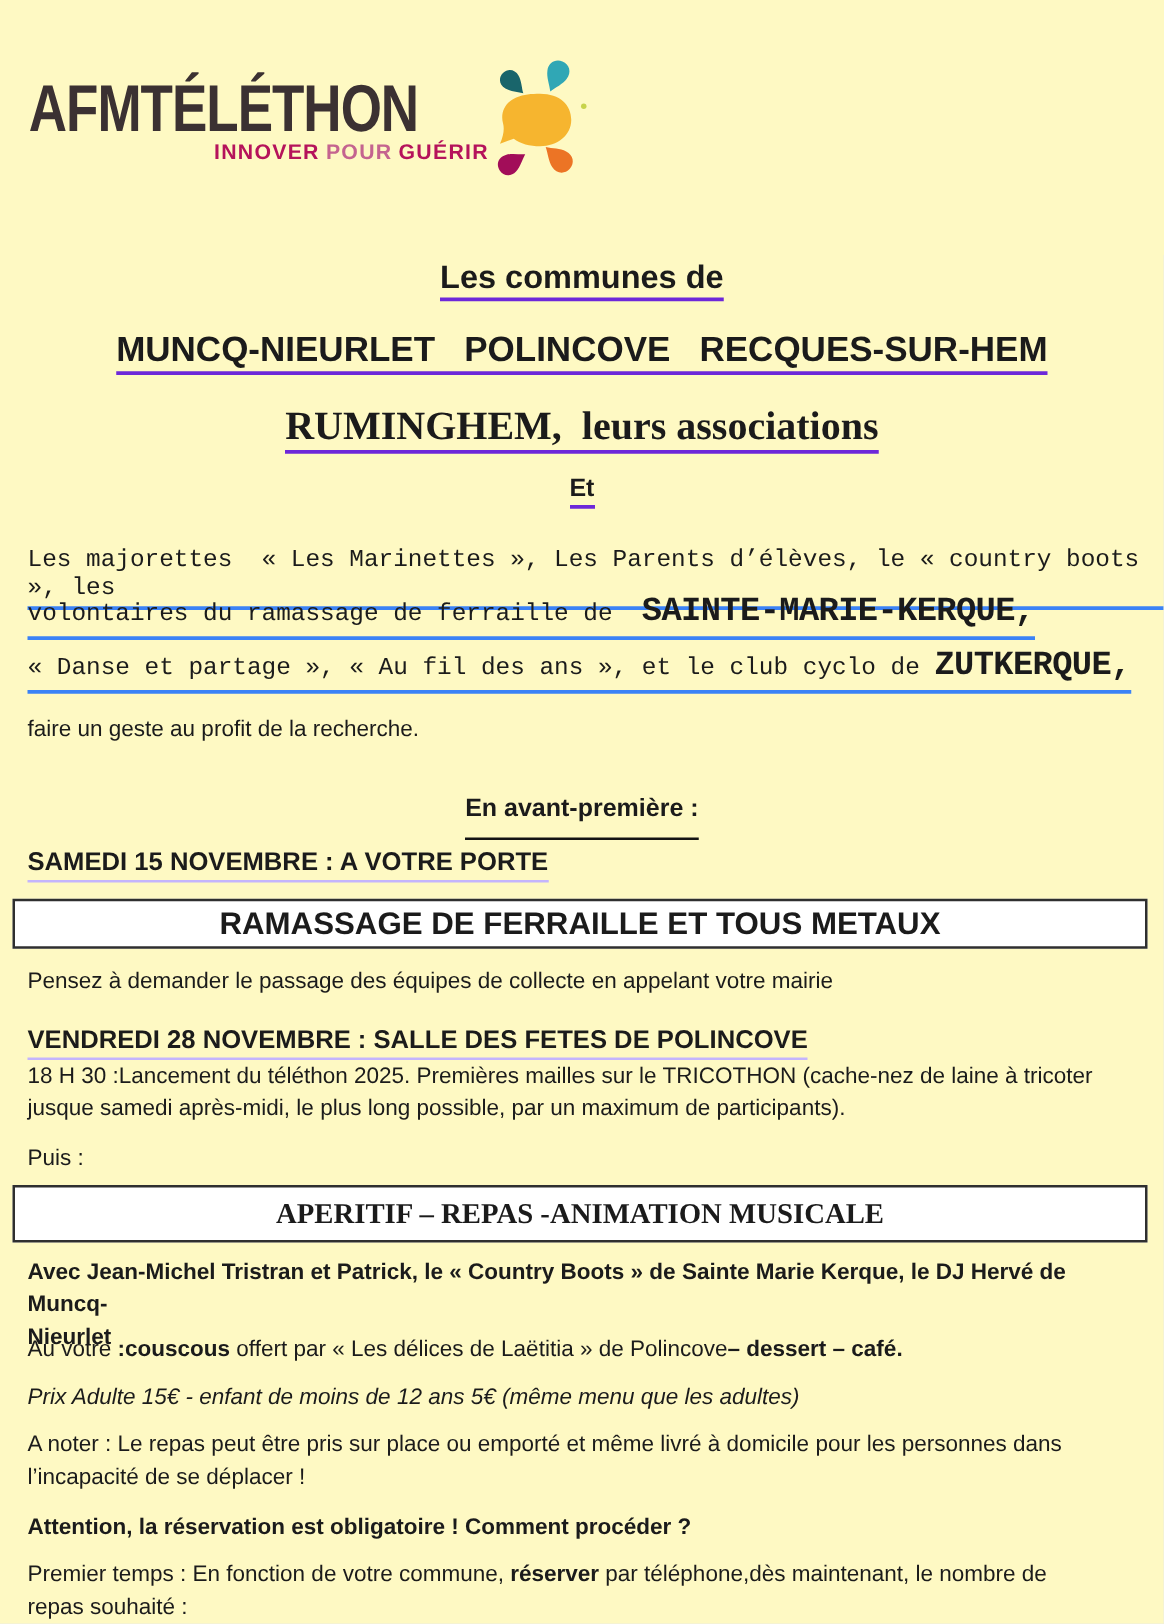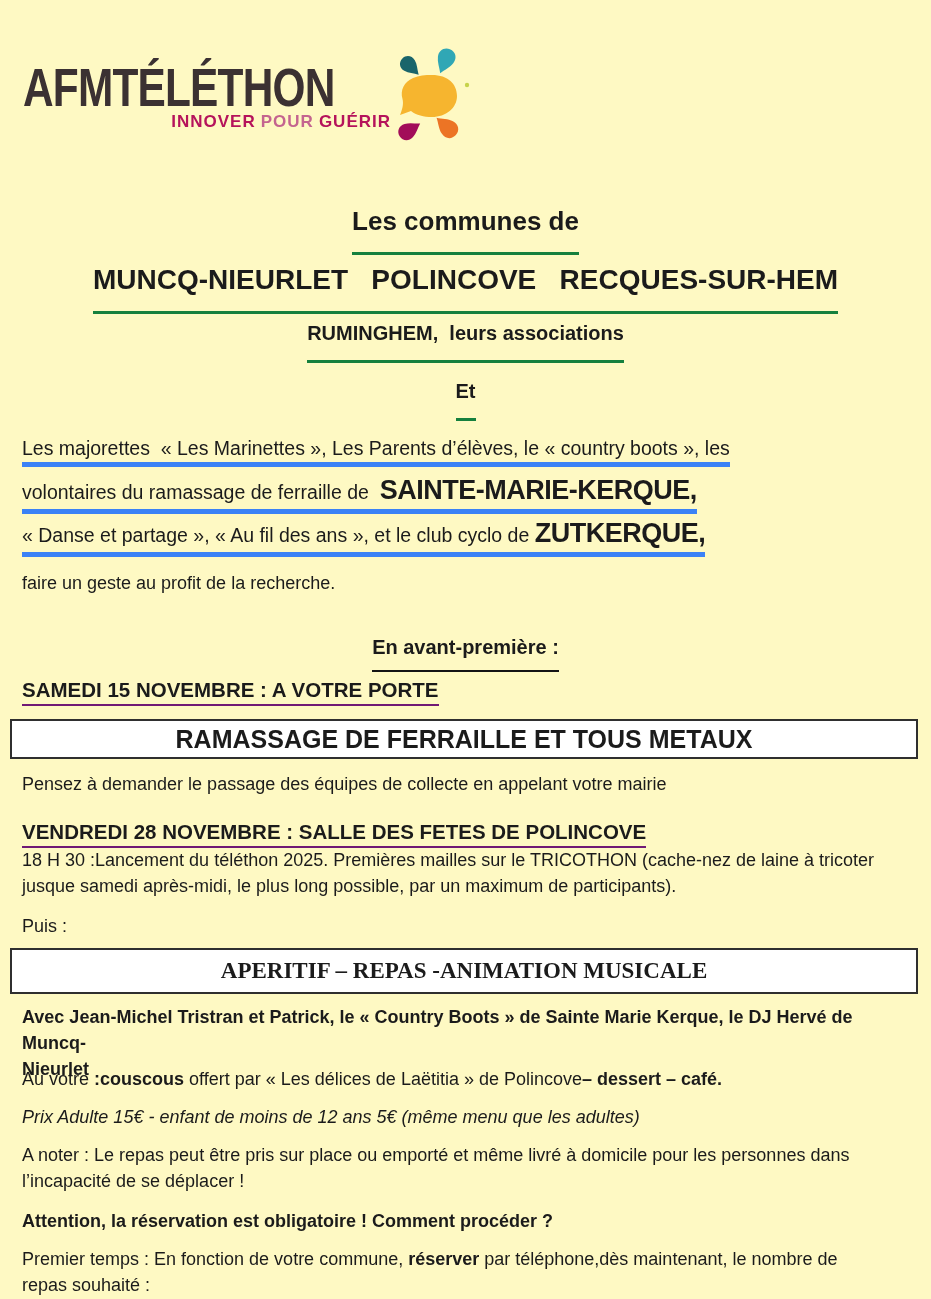--- a/index.html
+++ b/index.html
@@ -21,7 +21,7 @@
 
   
   .tline{left:0;right:0;text-align:center;font-weight:bold;line-height:1.15;}
-  .tline .tu{display:inline-block;border-bottom:3px solid #15803d;padding-bottom:15px;}
+  .tline .tu{display:inline-block;border-bottom:3px solid #6d28d9;padding-bottom:1px;}
   .t1{top:207px;font-size:26px;}
   .t2{top:264px;font-size:28px;}
   .t3{top:322px;font-size:20px;}

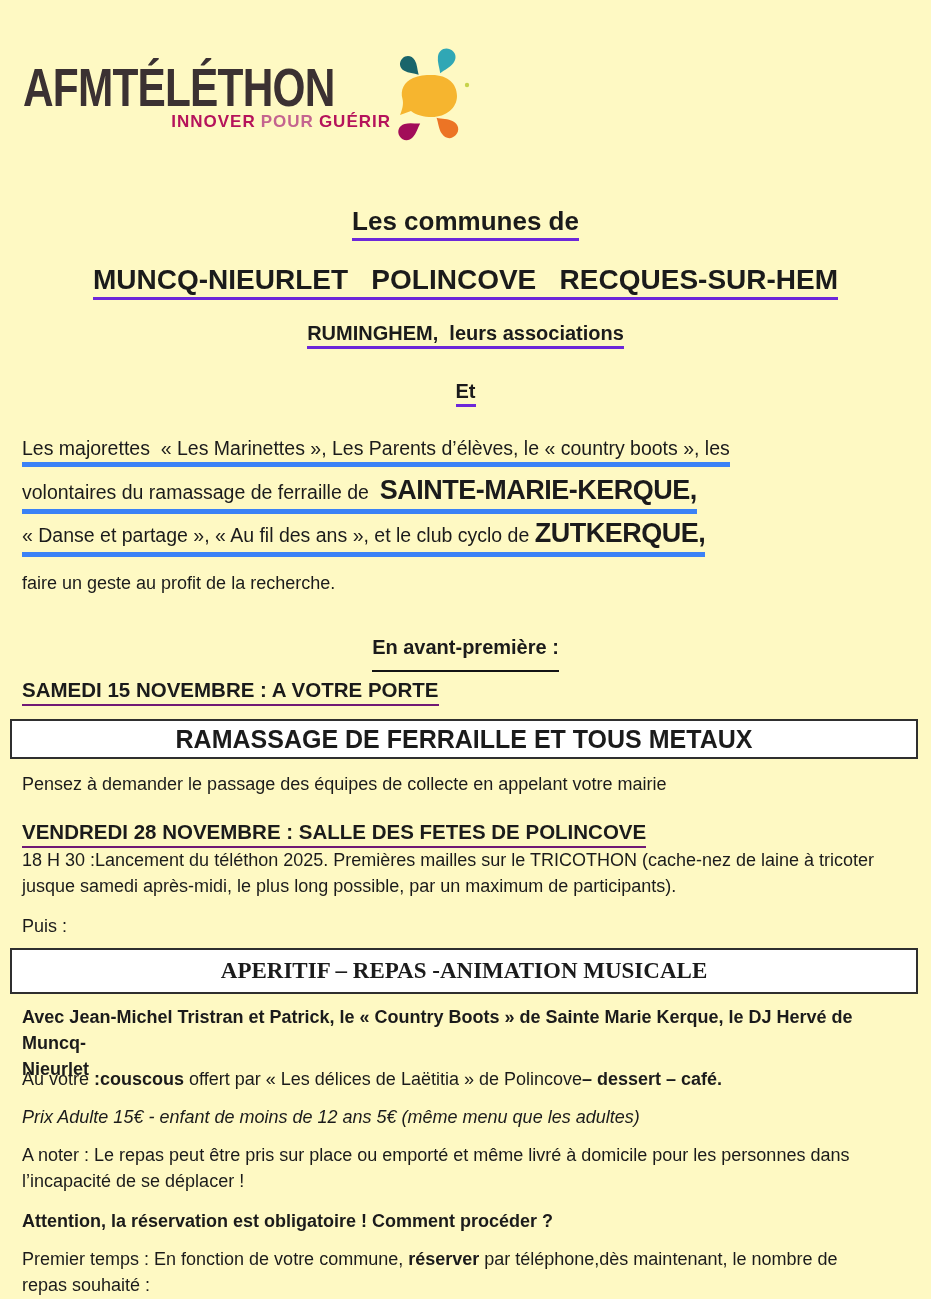--- a/index.html
+++ b/index.html
@@ -24,7 +24,7 @@
   .tline .tu{display:inline-block;border-bottom:3px solid #6d28d9;padding-bottom:1px;}
   .t1{top:207px;font-size:26px;}
   .t2{top:264px;font-size:28px;}
-  .t3{top:322px;font-size:20px;}
+  .t3{top:322px;font-size:32px;font-family:Liberation Serif, serif;}
   .t4{top:380px;font-size:20px;}
 
   

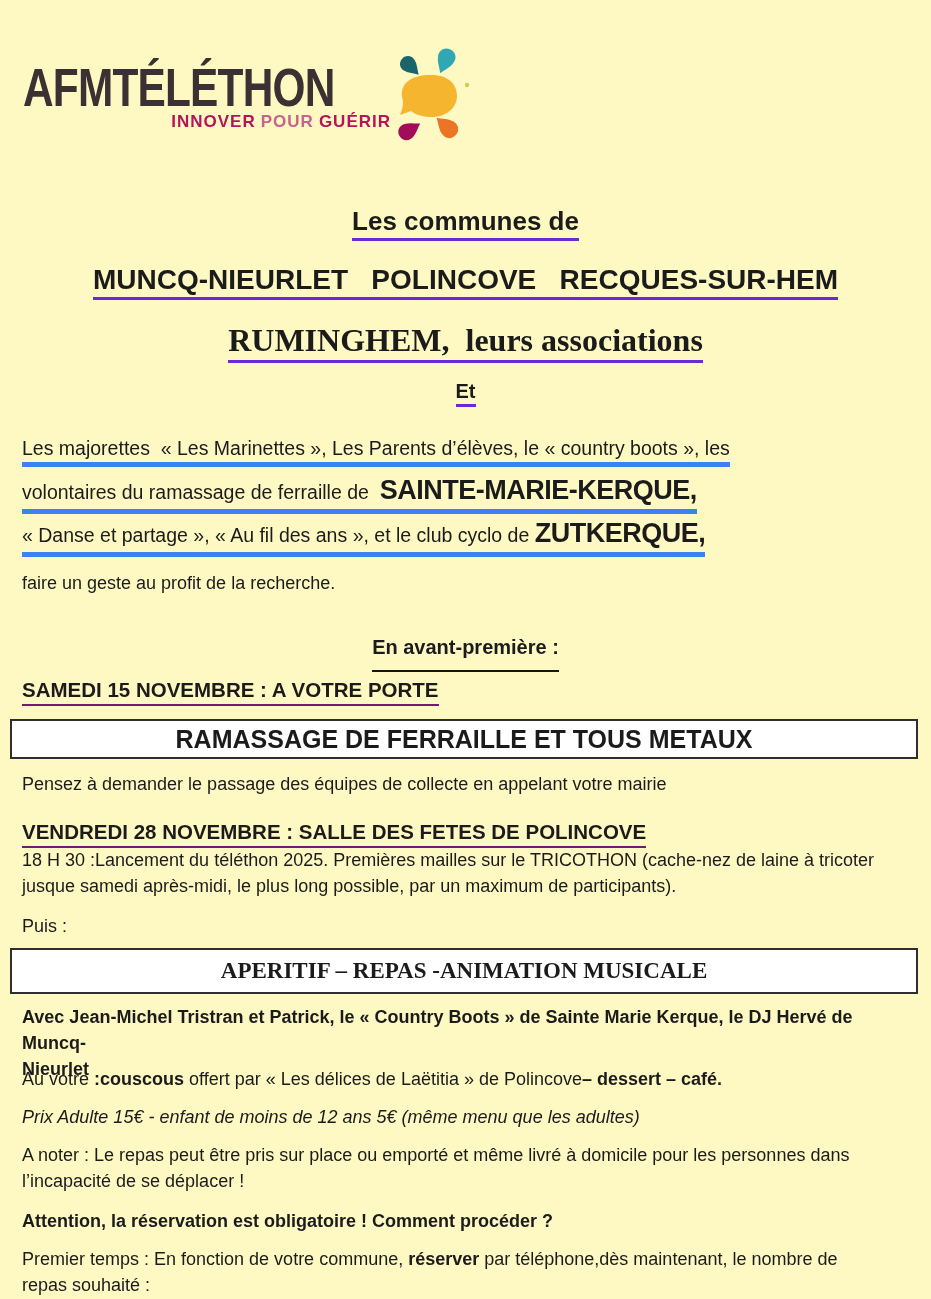--- a/index.html
+++ b/index.html
@@ -29,7 +29,7 @@
 
   
   .assoc{left:22px;font-size:19.5px;line-height:1.15;}
-  .assoc .au{display:inline-block;border-bottom:5px solid #3b82f6;padding-bottom:3px;}
+  .assoc .au{display:inline-block;border-bottom:3px solid #3b82f6;padding-bottom:3px;font-family:Liberation Mono, monospace;}
   .assoc .big{font-size:27px;font-weight:bold;letter-spacing:-.5px;text-align:center;}
   .a1{top:437px;} .a2{top:475px;} .a3{top:518px;}
 

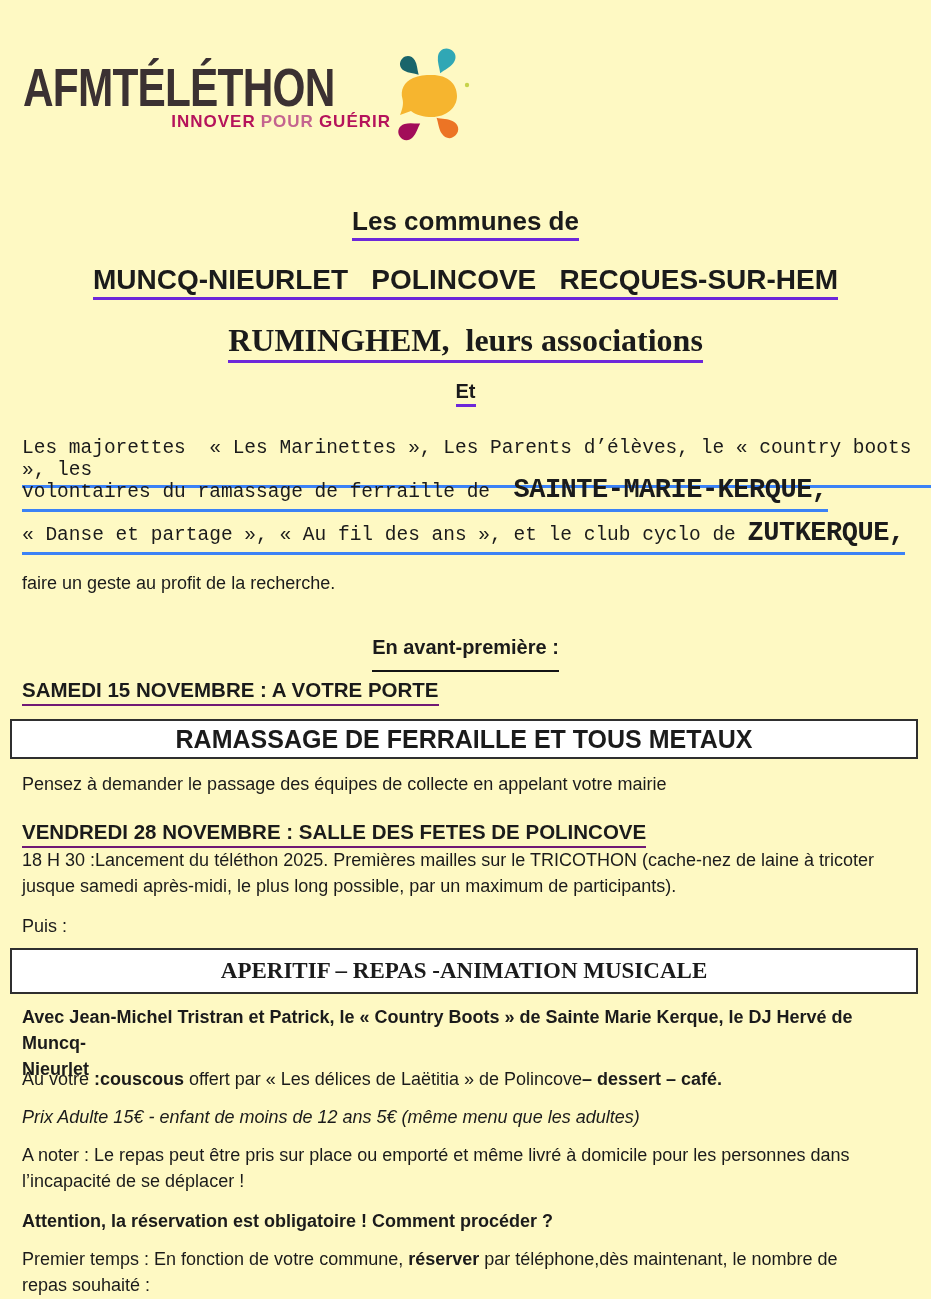--- a/index.html
+++ b/index.html
@@ -40,7 +40,7 @@
 
   
   .h{left:22px;font-size:20.5px;font-weight:bold;line-height:1.2;}
-  .h .hu{display:inline-block;border-bottom:2px solid #701a75;padding-bottom:1px;}
+  .h .hu{display:inline-block;border-bottom:2px solid #c4b5fd;padding-bottom:1px;}
   .hcenter{left:0;right:0;text-align:center;font-size:20px;font-weight:bold;}
   .hcenter .hu{display:inline-block;border-bottom:2px solid #141414;padding-bottom:11px;}
 

